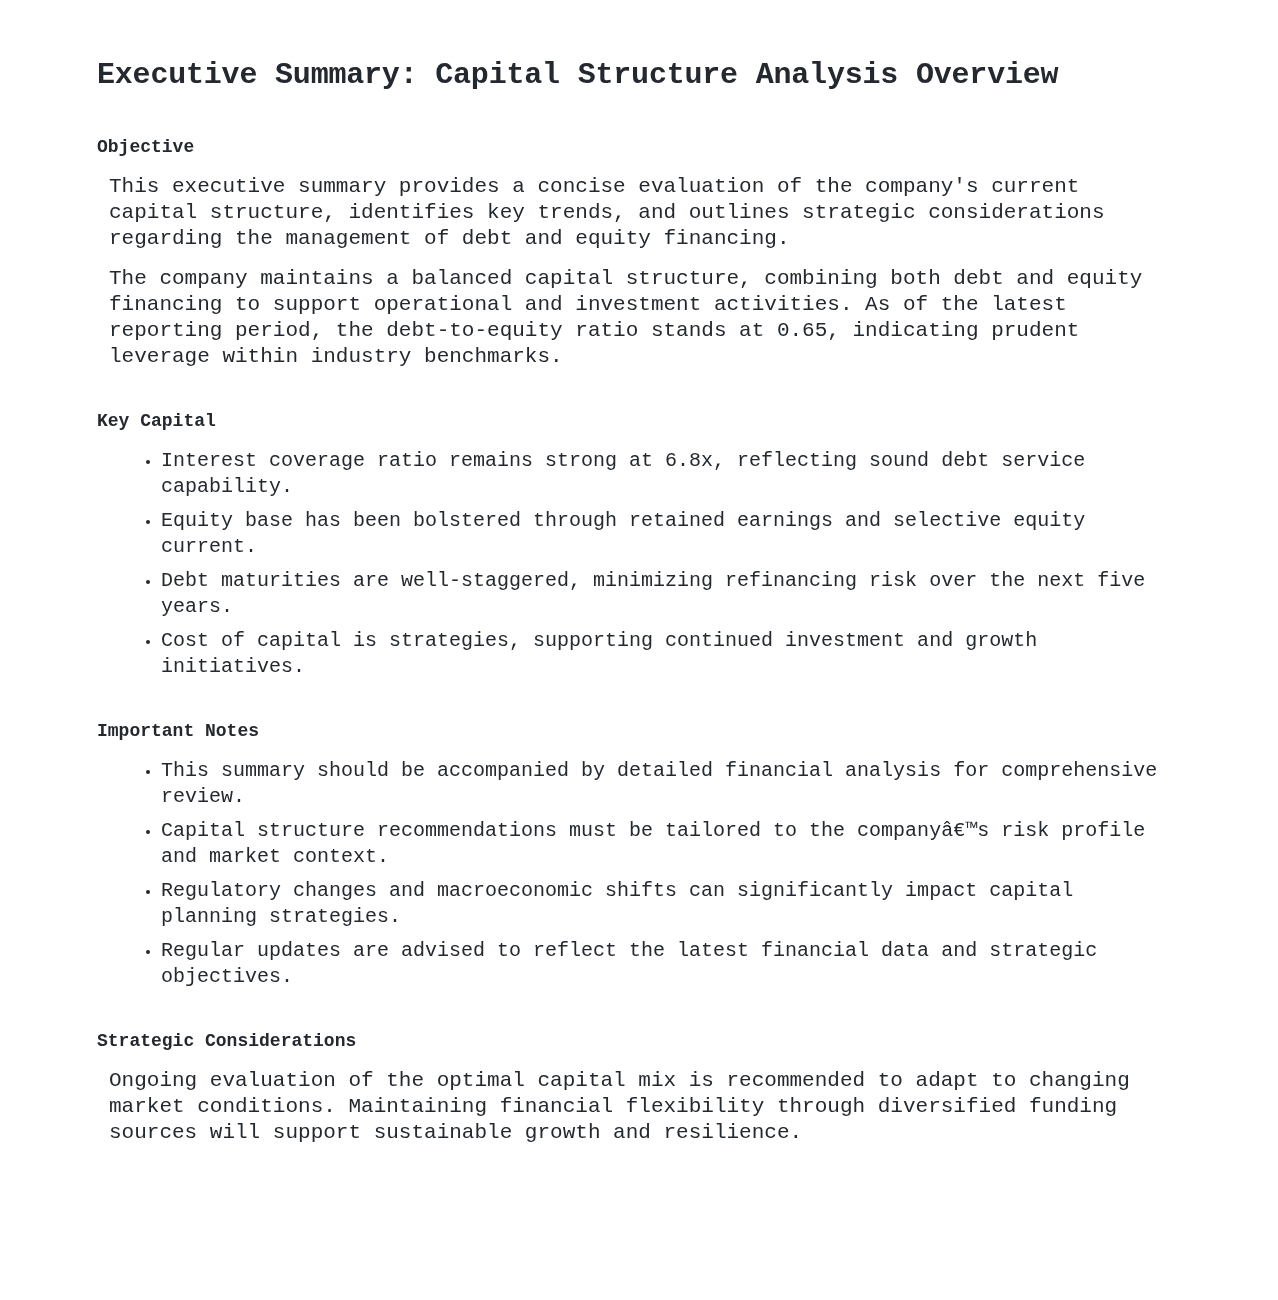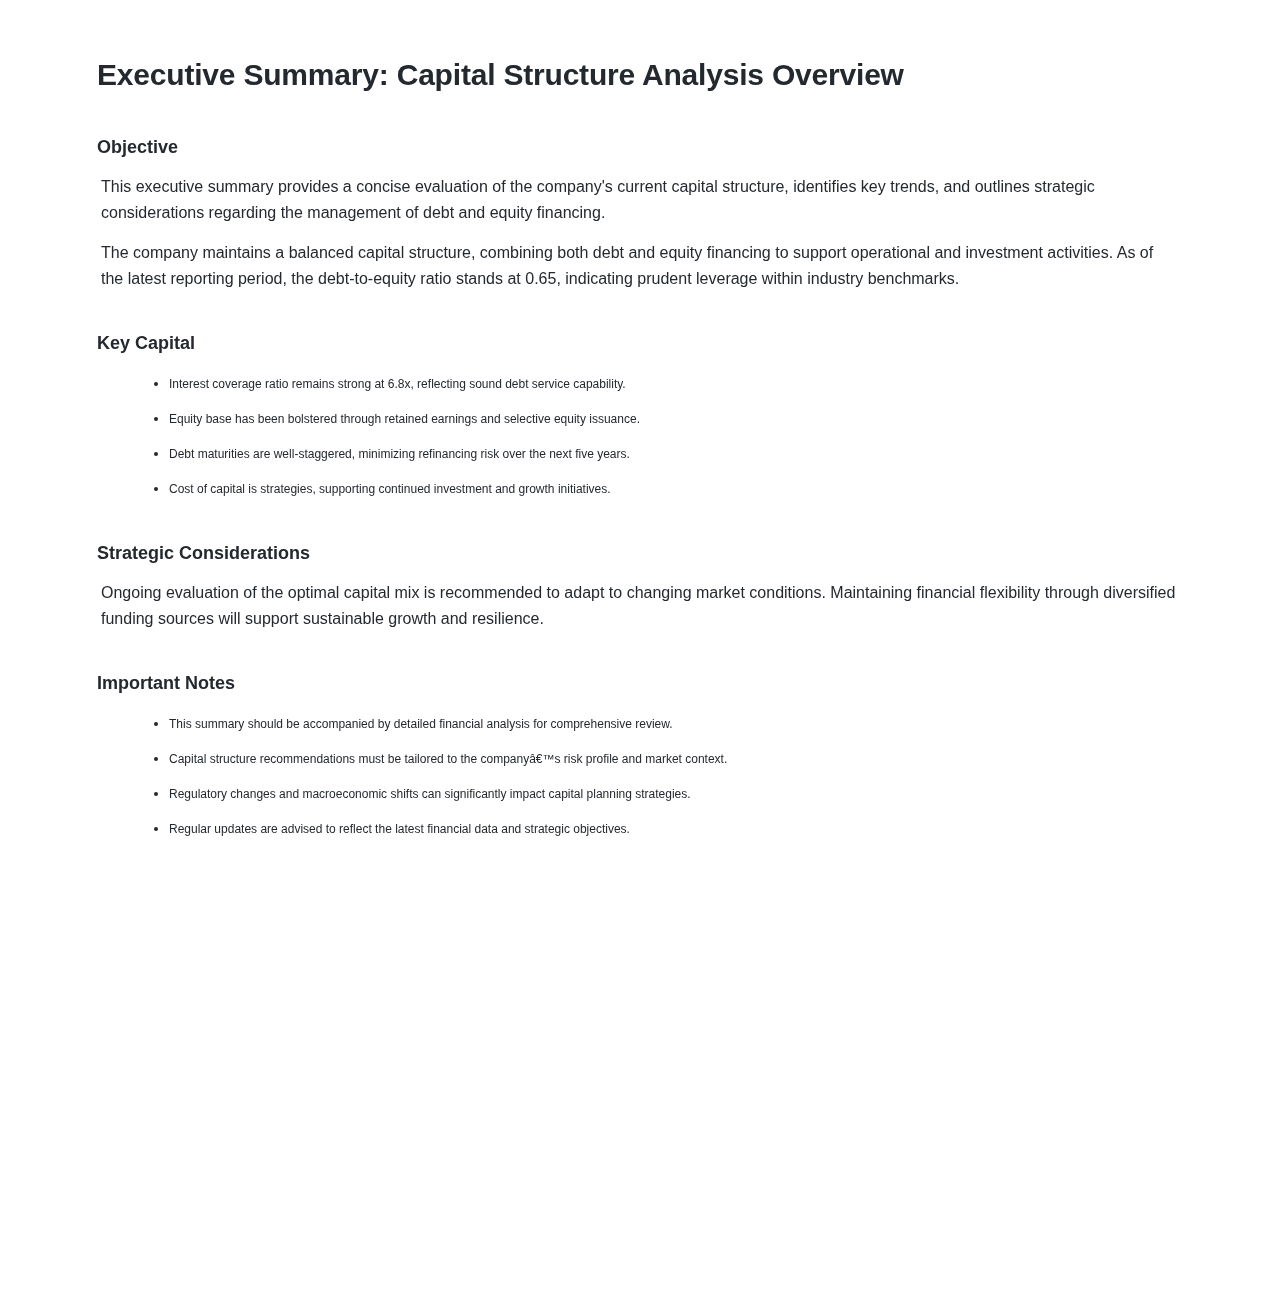--- a/index.html
+++ b/index.html
@@ -19,6 +19,7 @@
     min-height: 1300px;
     padding: 54px 97px 20px 97px;
     background: #ffffff;
+    font-family: Liberation Mono, monospace;
   }
   h1.doc-title {
     font-size: 30px;

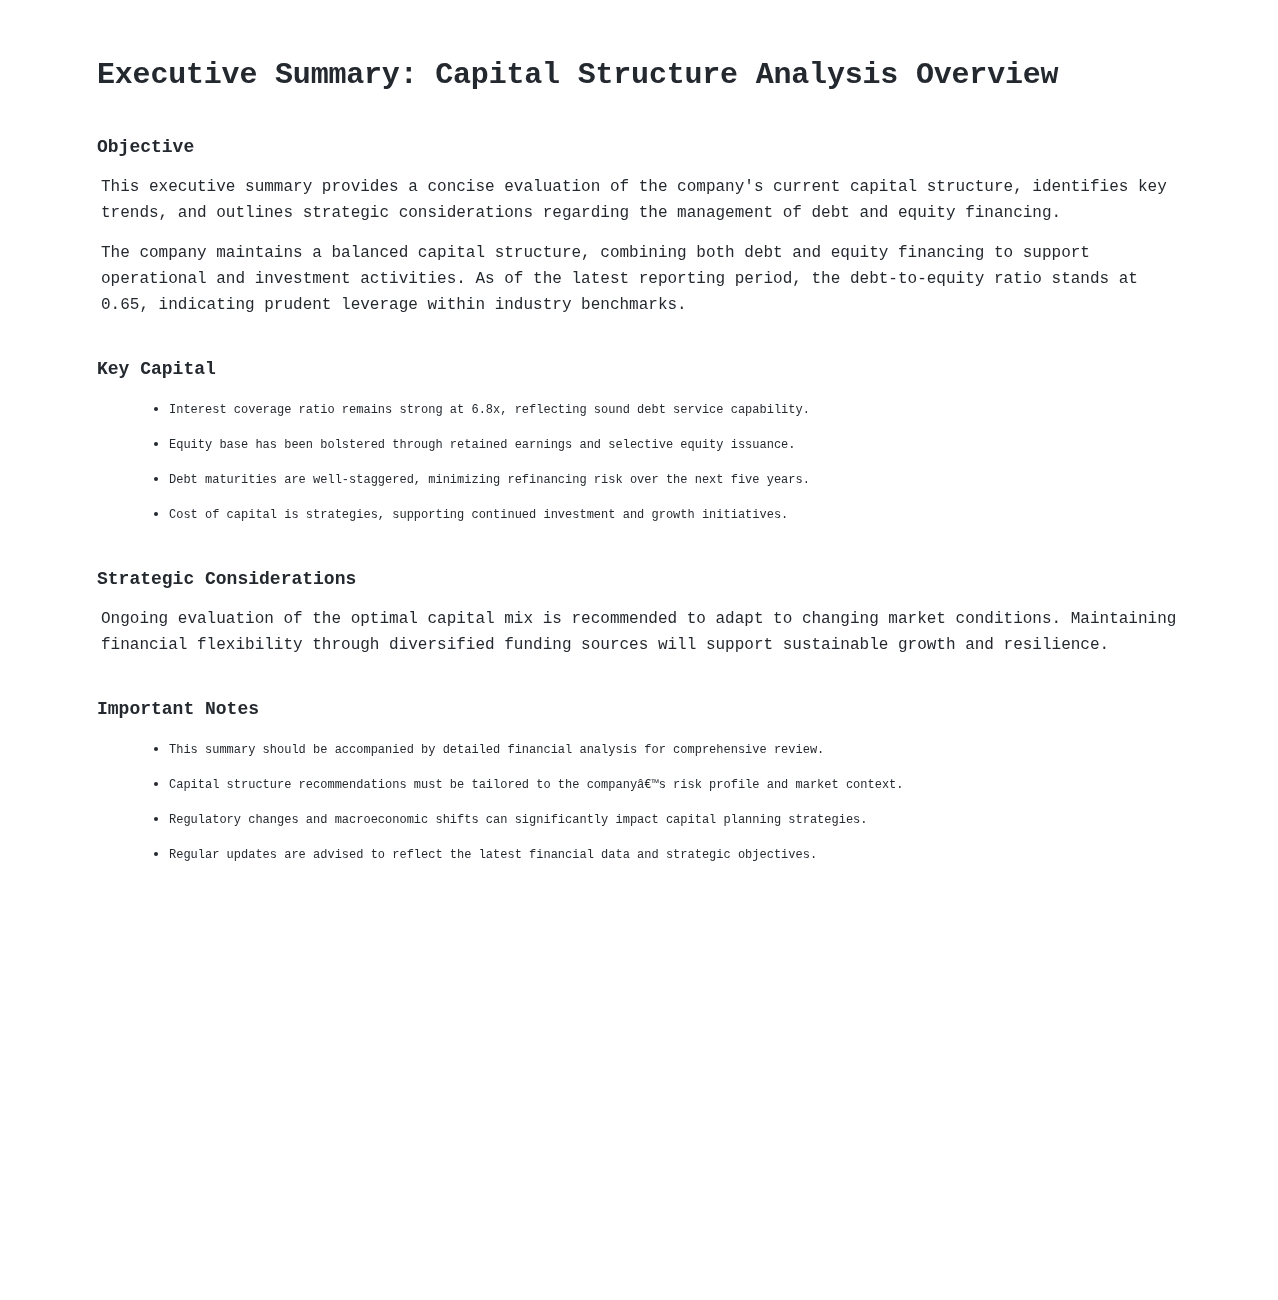--- a/index.html
+++ b/index.html
@@ -35,9 +35,9 @@
     margin: 38px 0 14px 0;
   }
   p.section-paragraph {
-    font-size: 16px;
+    font-size: 21px;
     line-height: 26px;
-    margin: 14px 4px;
+    margin: 14px 12px;
   }
   ul.bullet-list {
     margin: 14px 0;

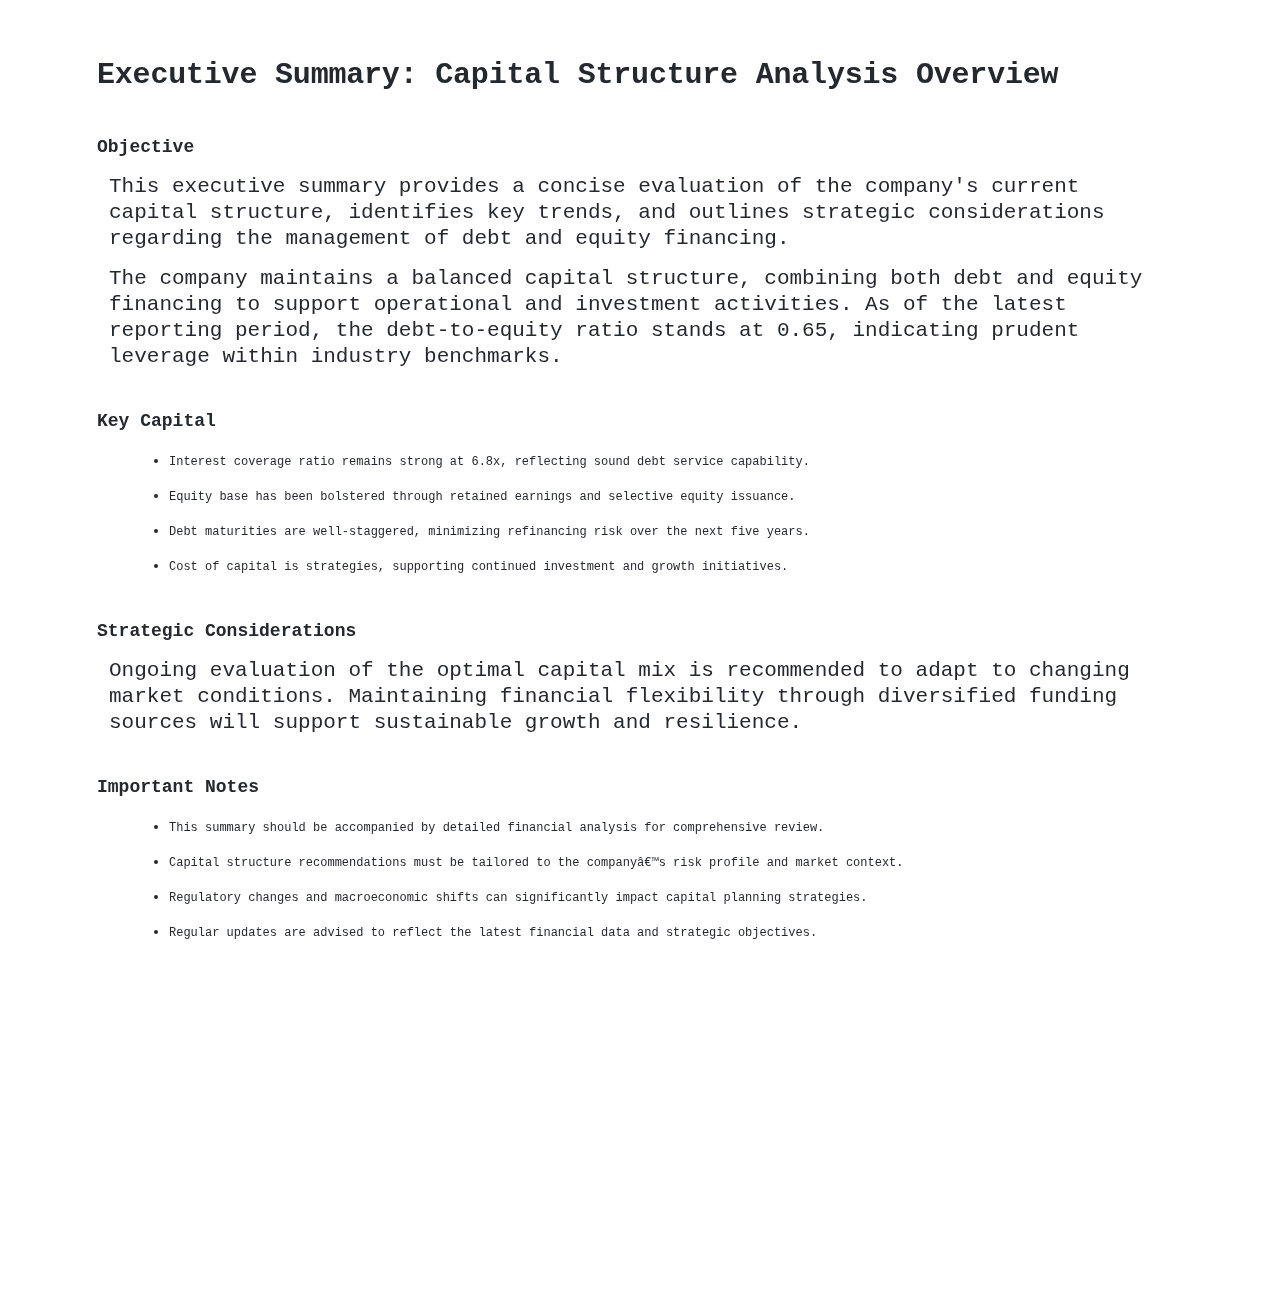--- a/index.html
+++ b/index.html
@@ -45,9 +45,9 @@
     list-style: disc outside;
   }
   ul.bullet-list li {
-    font-size: 12px;
+    font-size: 20px;
     line-height: 26px;
-    margin: 8px 8px;
+    margin: 8px 0;
   }
   ul.bullet-list li::marker {
     font-size: 14px;

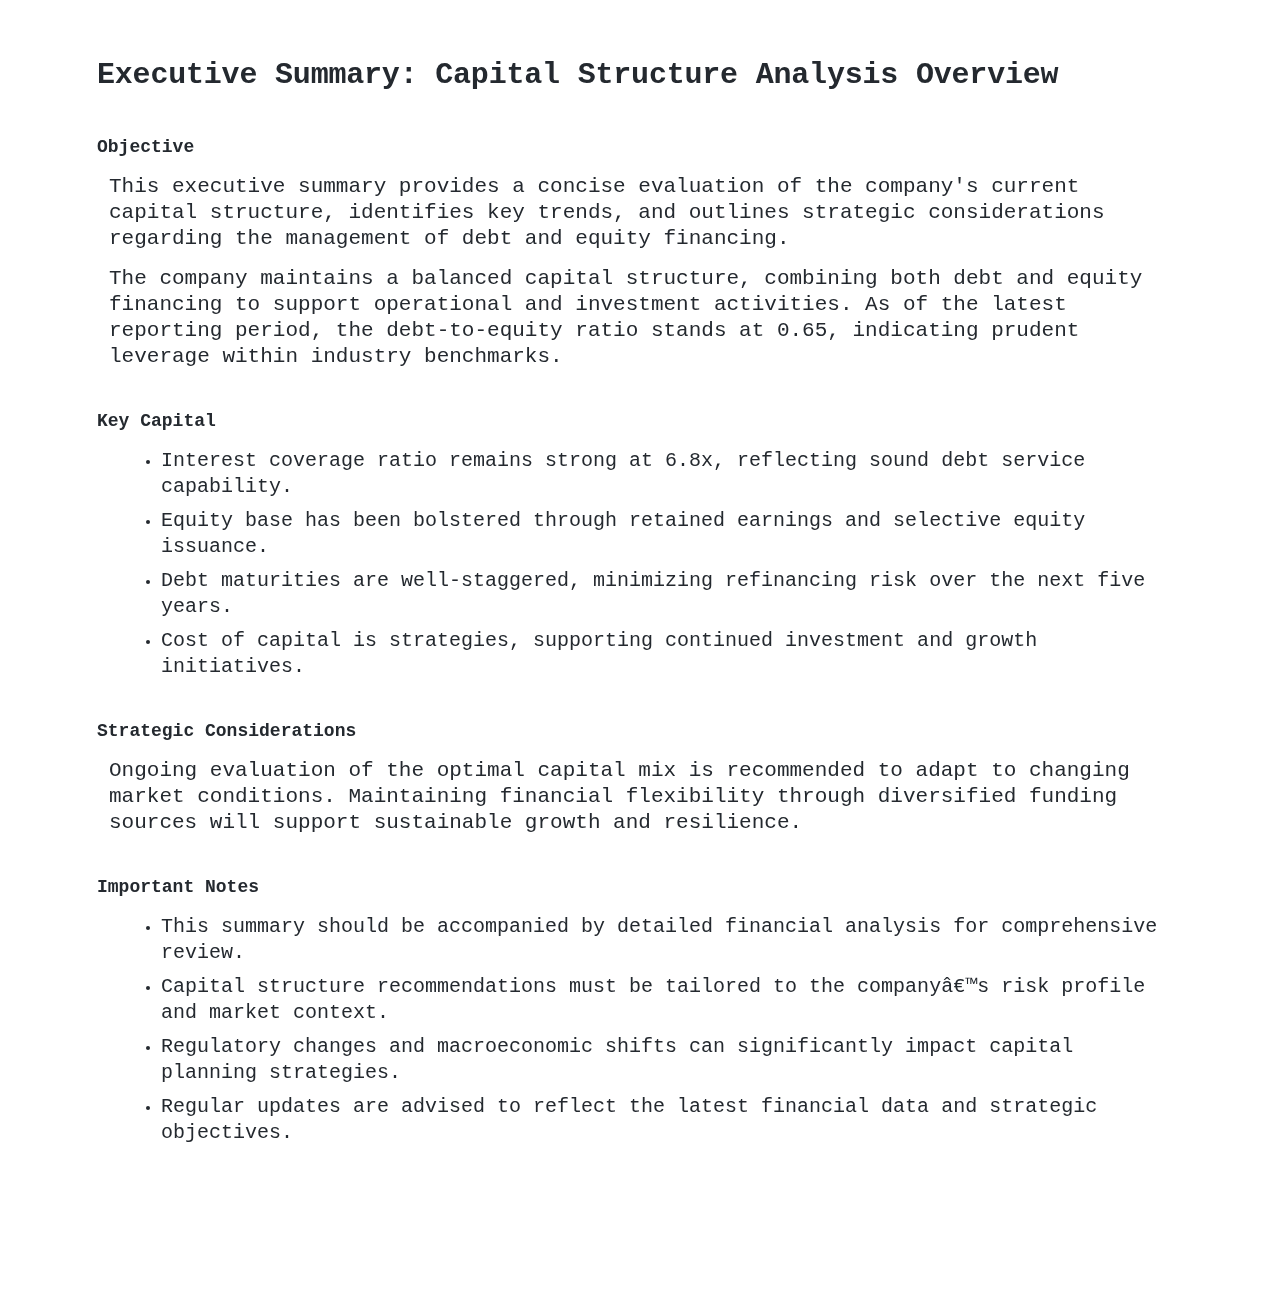--- a/index.html
+++ b/index.html
@@ -73,7 +73,7 @@
     <h3 class="section-heading">Key Capital</h3>
     <ul class="bullet-list">
       <li>Interest coverage ratio remains strong at 6.8x, reflecting sound debt service capability.</li>
-      <li>Equity base has been bolstered through retained earnings and selective equity issuance.</li>
+      <li>Equity base has been bolstered through retained earnings and selective equity current.</li>
       <li>Debt maturities are well-staggered, minimizing refinancing risk over the next five years.</li>
       <li>Cost of capital is strategies, supporting continued investment and growth initiatives.</li>
     </ul>

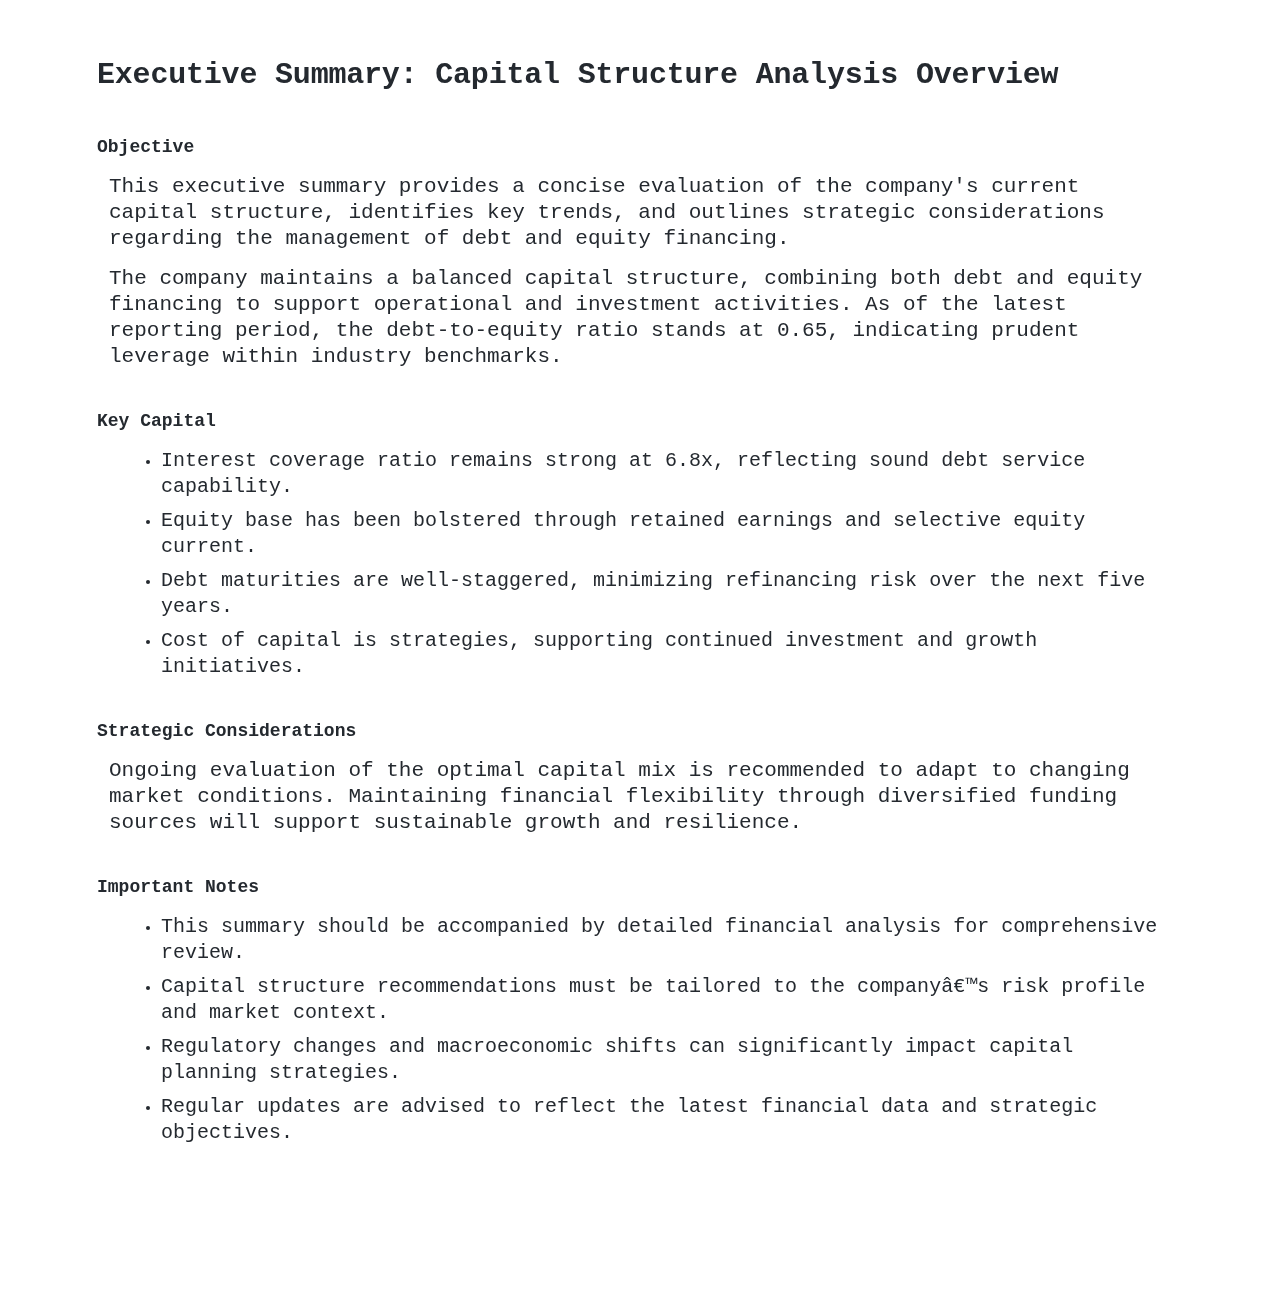--- a/index.html
+++ b/index.html
@@ -80,11 +80,6 @@
   </section>
 
   <section>
-    <h3 class="section-heading">Strategic Considerations</h3>
-    <p class="section-paragraph">Ongoing evaluation of the optimal capital mix is recommended to adapt to changing market conditions. Maintaining financial flexibility through diversified funding sources will support sustainable growth and resilience.</p>
-  </section>
-
-  <section>
     <h3 class="section-heading">Important Notes</h3>
     <ul class="bullet-list">
       <li>This summary should be accompanied by detailed financial analysis for comprehensive review.</li>
@@ -94,6 +89,11 @@
     </ul>
   </section>
 
+  <section>
+    <h3 class="section-heading">Strategic Considerations</h3>
+    <p class="section-paragraph">Ongoing evaluation of the optimal capital mix is recommended to adapt to changing market conditions. Maintaining financial flexibility through diversified funding sources will support sustainable growth and resilience.</p>
+  </section>
+
 </main>
 
 </body></html>

